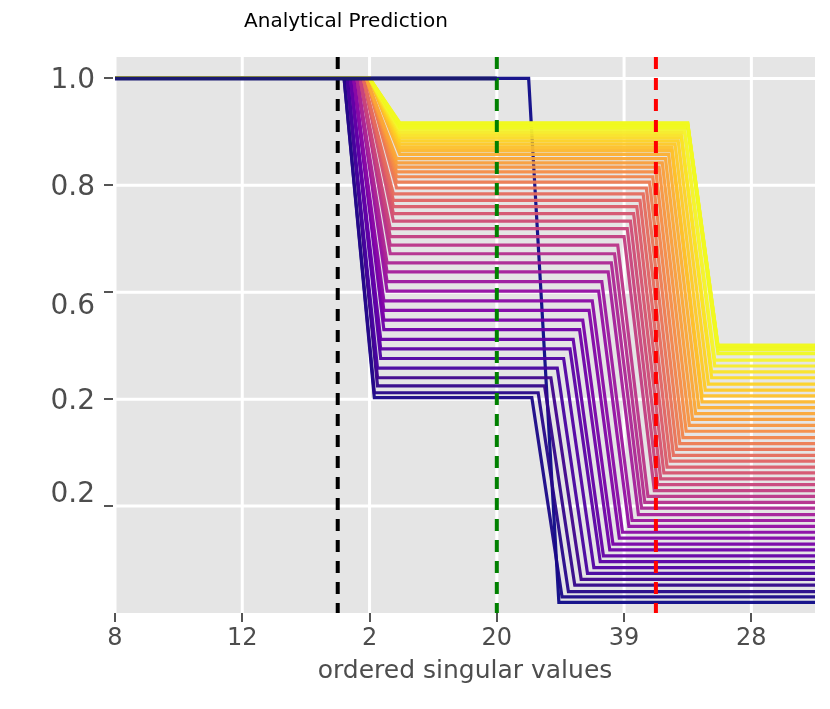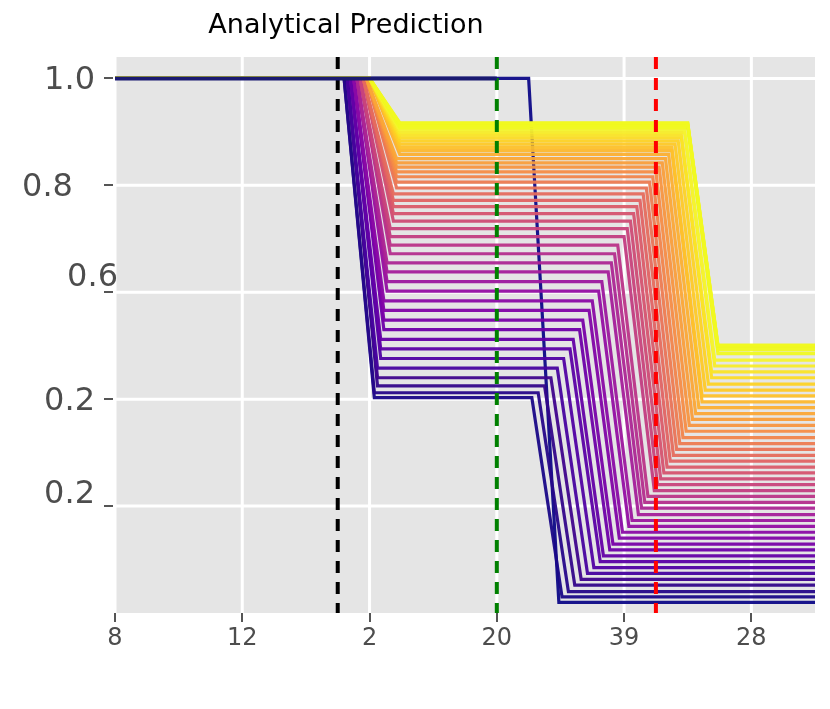--- a/index.html
+++ b/index.html
@@ -14,7 +14,7 @@
   #chart-title{
     position:absolute;left:0;top:8px;width:692px;
     text-align:center;
-    font-size:27px;color:#000000;
+    font-size:20px;color:#000000;
     letter-spacing:0px;
   }
 

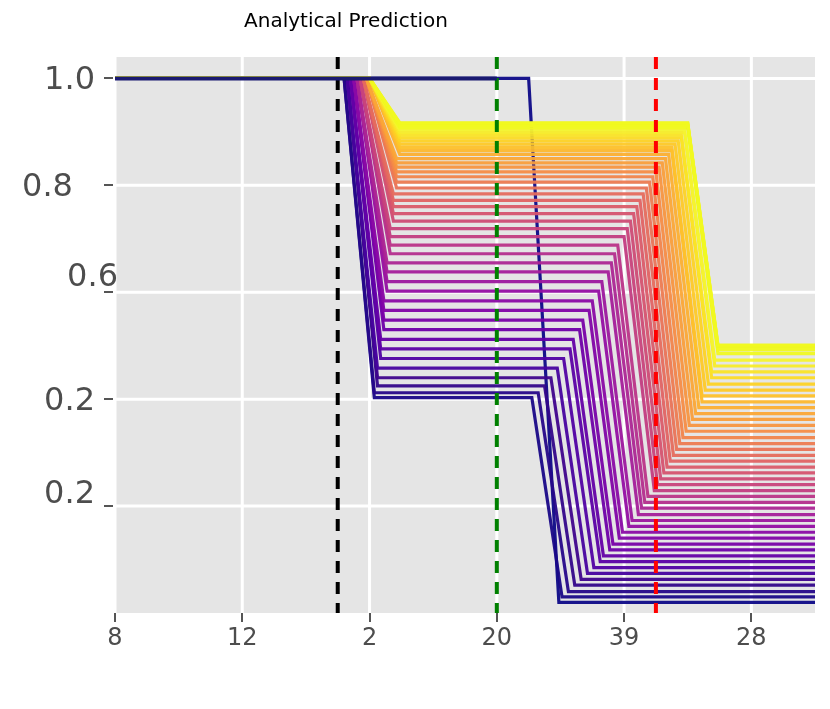--- a/index.html
+++ b/index.html
@@ -44,7 +44,7 @@
     position:absolute;
     right:0;width:95px;
     text-align:right;
-    font-size:32px;color:#4d4d4d;
+    font-size:28px;color:#4d4d4d;
     transform:translateY(-50%);
   }
   .ytick-mark{

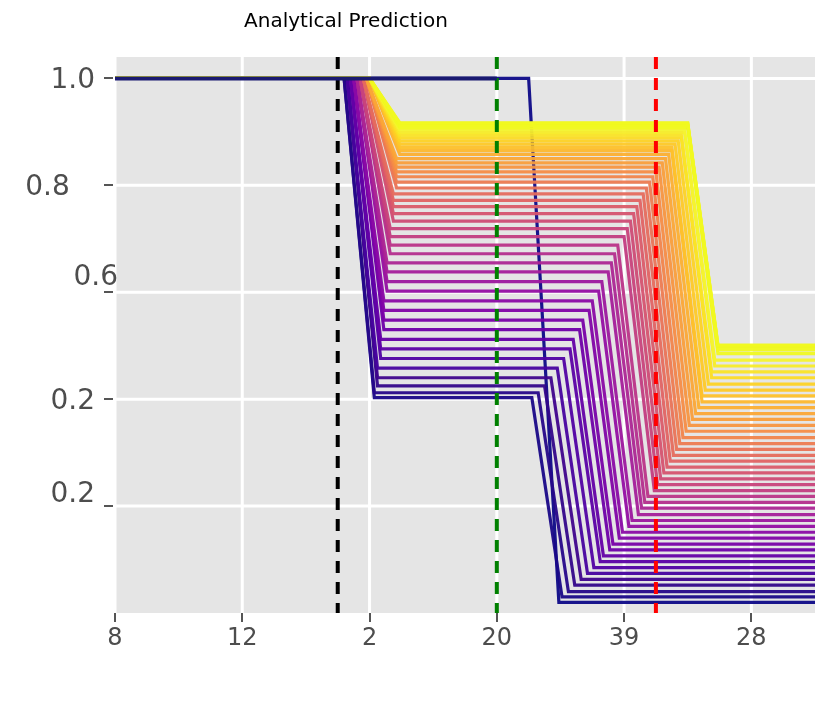--- a/index.html
+++ b/index.html
@@ -154,7 +154,7 @@
       <div class="ytick-mark" style="top: 399.154px; left: 104px;"></div>
       <div class="ytick-label" style="top: 275px; left: 0px; padding-left: 23px;">0.6</div>
       <div class="ytick-mark" style="top: 292.231px; left: 104px;"></div>
-      <div class="ytick-label" style="top: 185.308px; left: 0px; text-align: center;">0.8</div>
+      <div class="ytick-label" style="top: 185.308px; left: 0px;">0.8</div>
       <div class="ytick-mark" style="top: 185.308px; left: 104px;"></div>
       <div class="ytick-label" style="top: 78.3846px; left: 0px;">1.0</div>
       <div class="ytick-mark" style="top: 78.3846px; left: 104px;"></div>

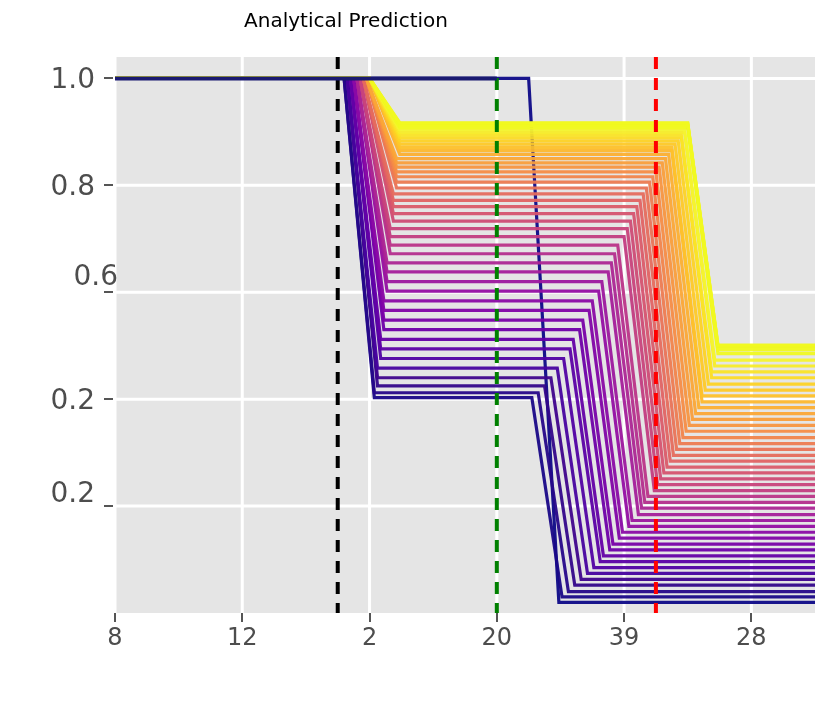--- a/index.html
+++ b/index.html
@@ -152,7 +152,7 @@
       <div class="ytick-mark" style="top: 506.077px; left: 104px;"></div>
       <div class="ytick-label" style="top: 399.154px; left: 0px;">0.2</div>
       <div class="ytick-mark" style="top: 399.154px; left: 104px;"></div>
-      <div class="ytick-label" style="top: 275px; left: 0px; padding-left: 23px;">0.6</div>
+      <div class="ytick-label" style="top: 304px; left: 0px;">0.6</div>
       <div class="ytick-mark" style="top: 292.231px; left: 104px;"></div>
       <div class="ytick-label" style="top: 185.308px; left: 0px;">0.8</div>
       <div class="ytick-mark" style="top: 185.308px; left: 104px;"></div>

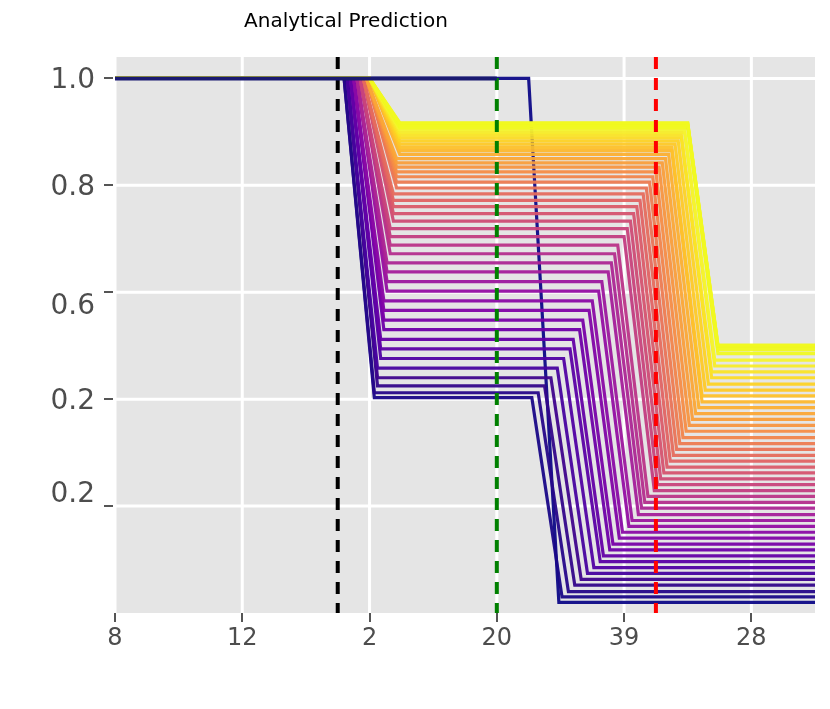--- a/index.html
+++ b/index.html
@@ -178,6 +178,7 @@
     
   </div>
 
+  <div id="x-axis-label">ordered singular values</div>
 
 </div>
 

